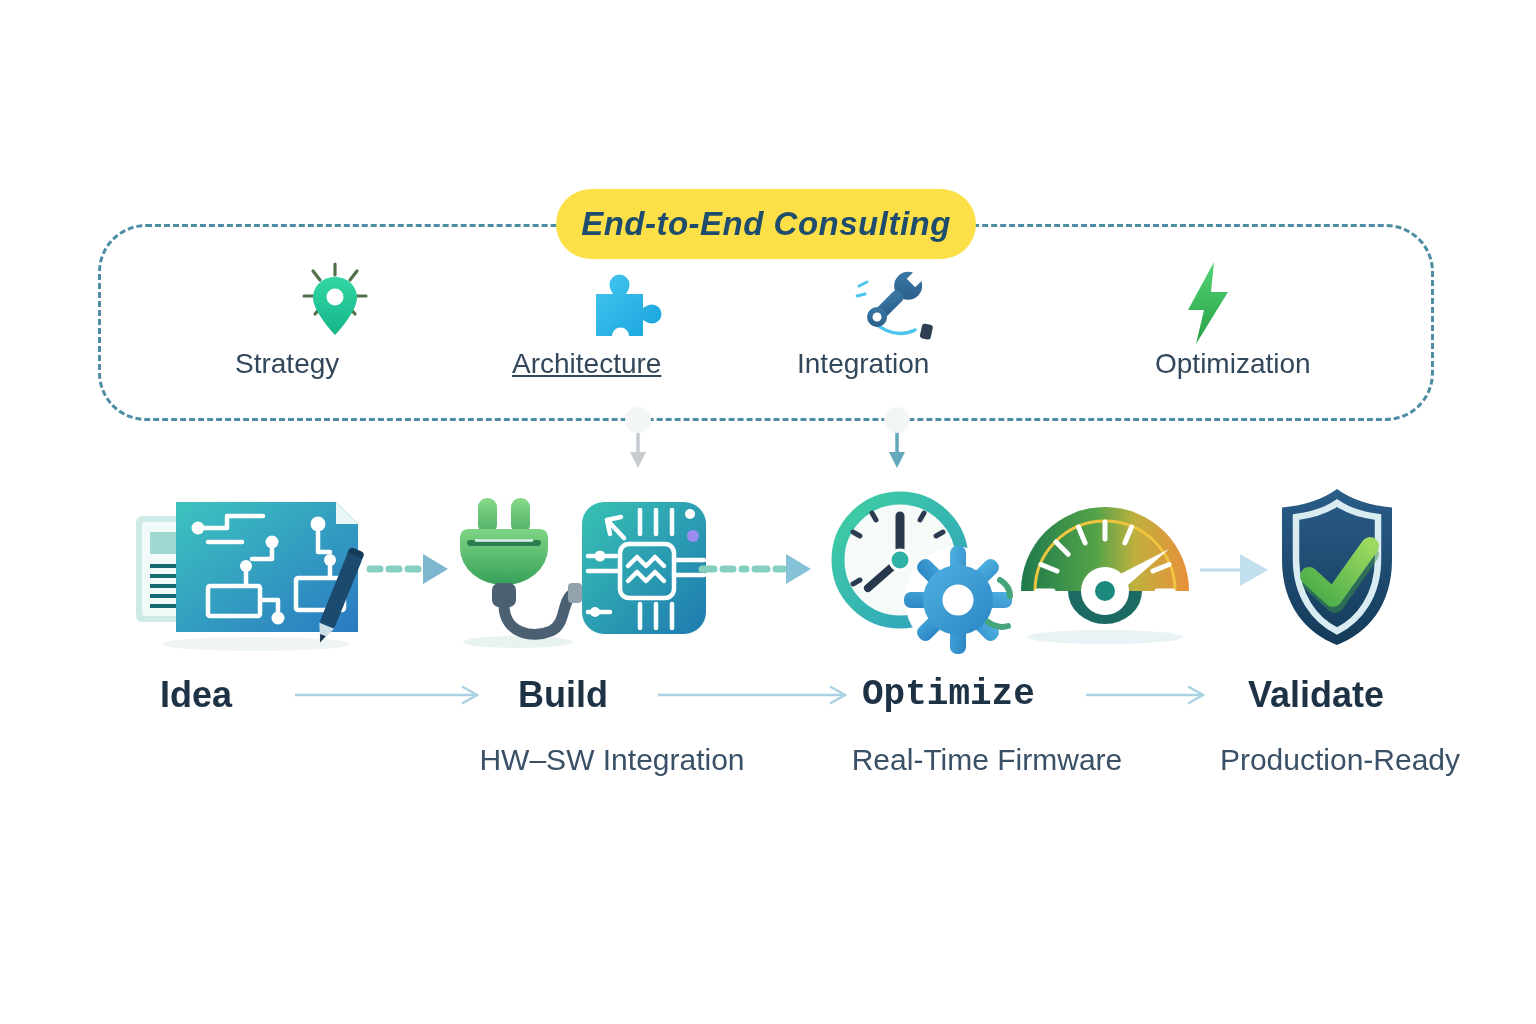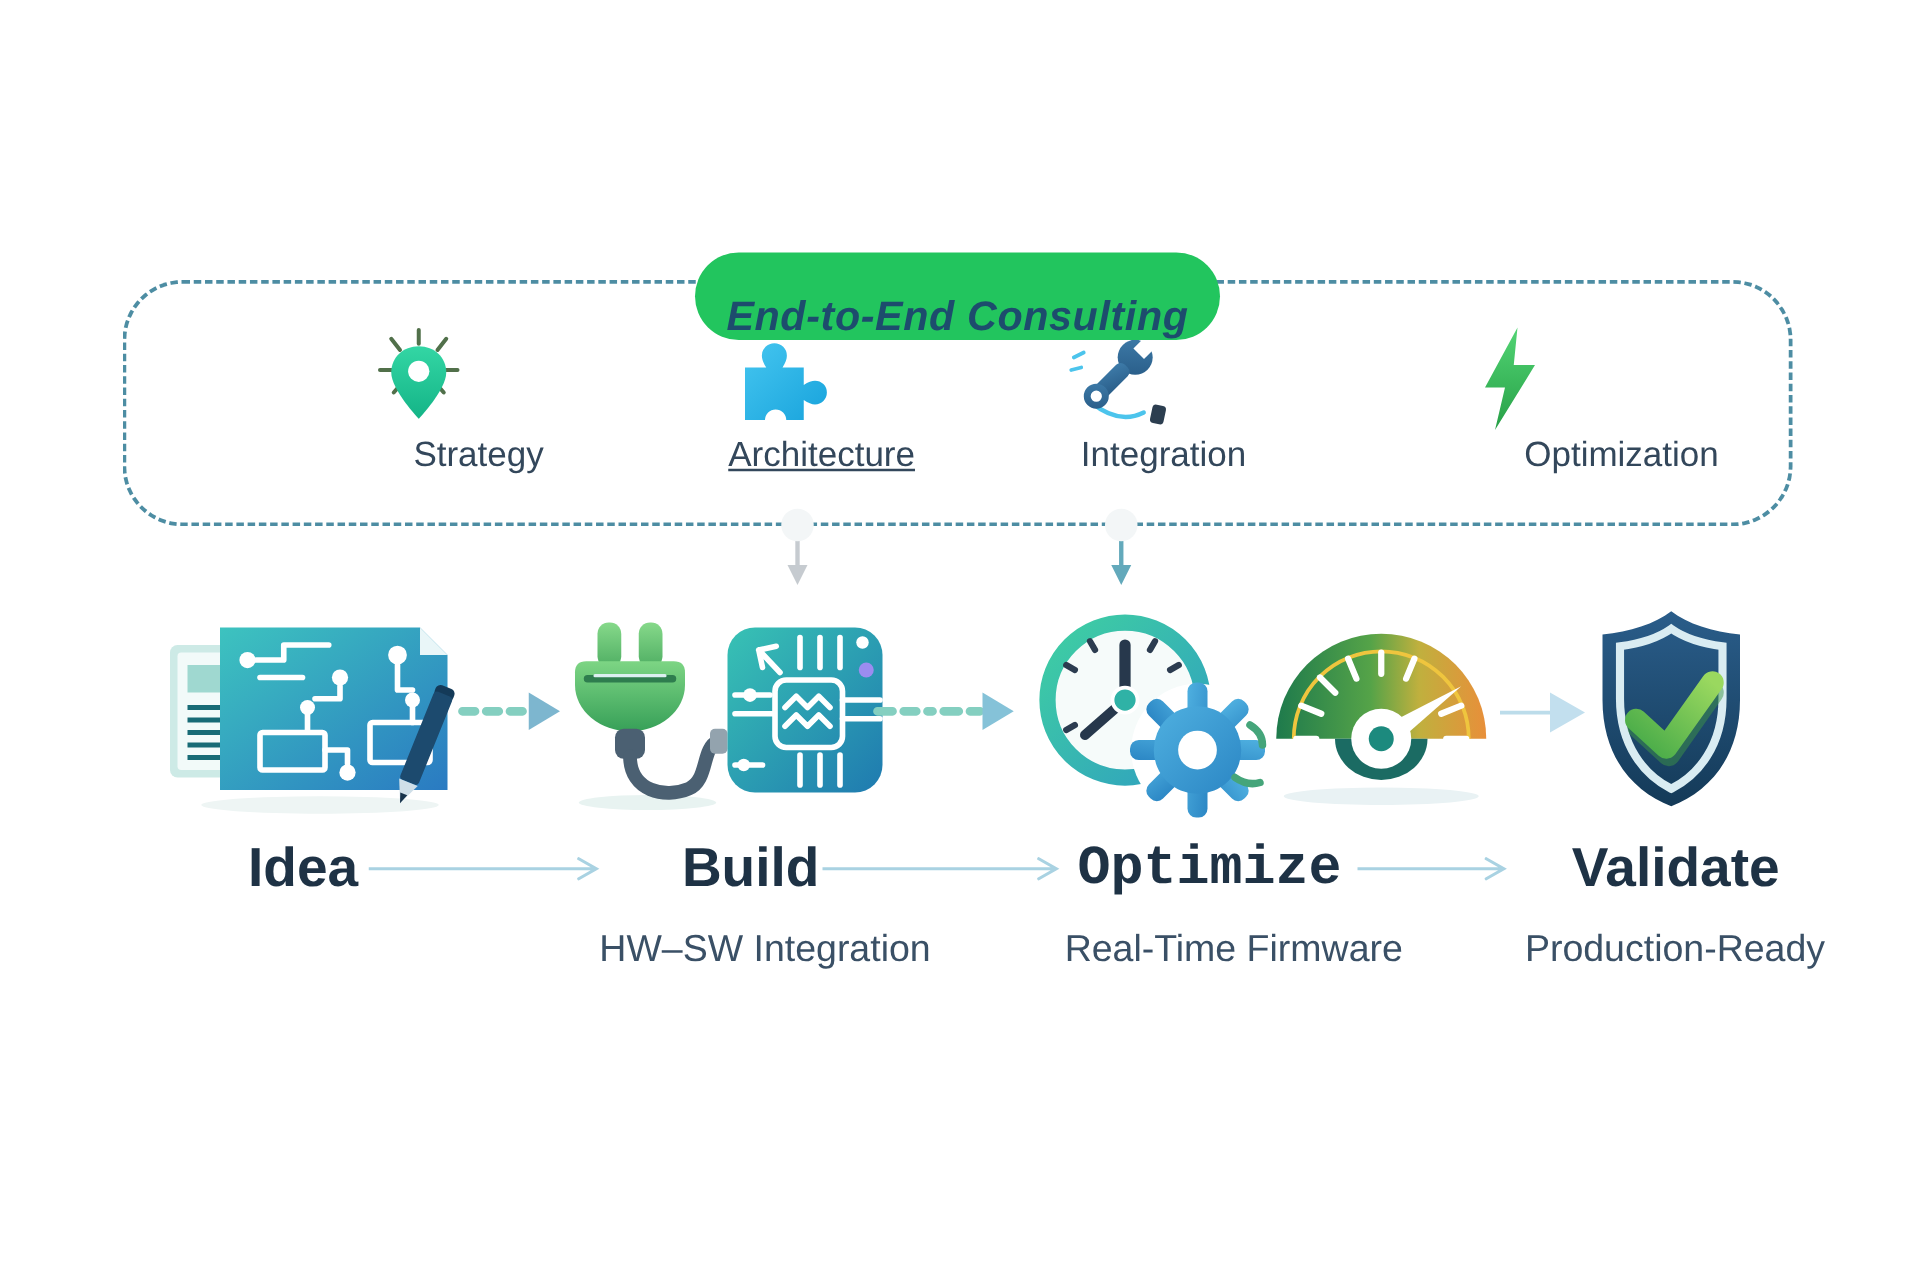--- a/index.html
+++ b/index.html
@@ -15,7 +15,7 @@
   }
   .pill{
     left:556px;top:189px;width:420px;height:70px;border-radius:36px;
-    background:#22c55e;display:flex;align-items:flex-end;justify-content:center;z-index:3;margin-top:13px;
+    background:#fde047;display:flex;align-items:center;justify-content:center;z-index:3;
   }
   .pill span{
     font-style:italic;font-weight:600;font-size:33px;color:#1d4c6d;letter-spacing:.5px;

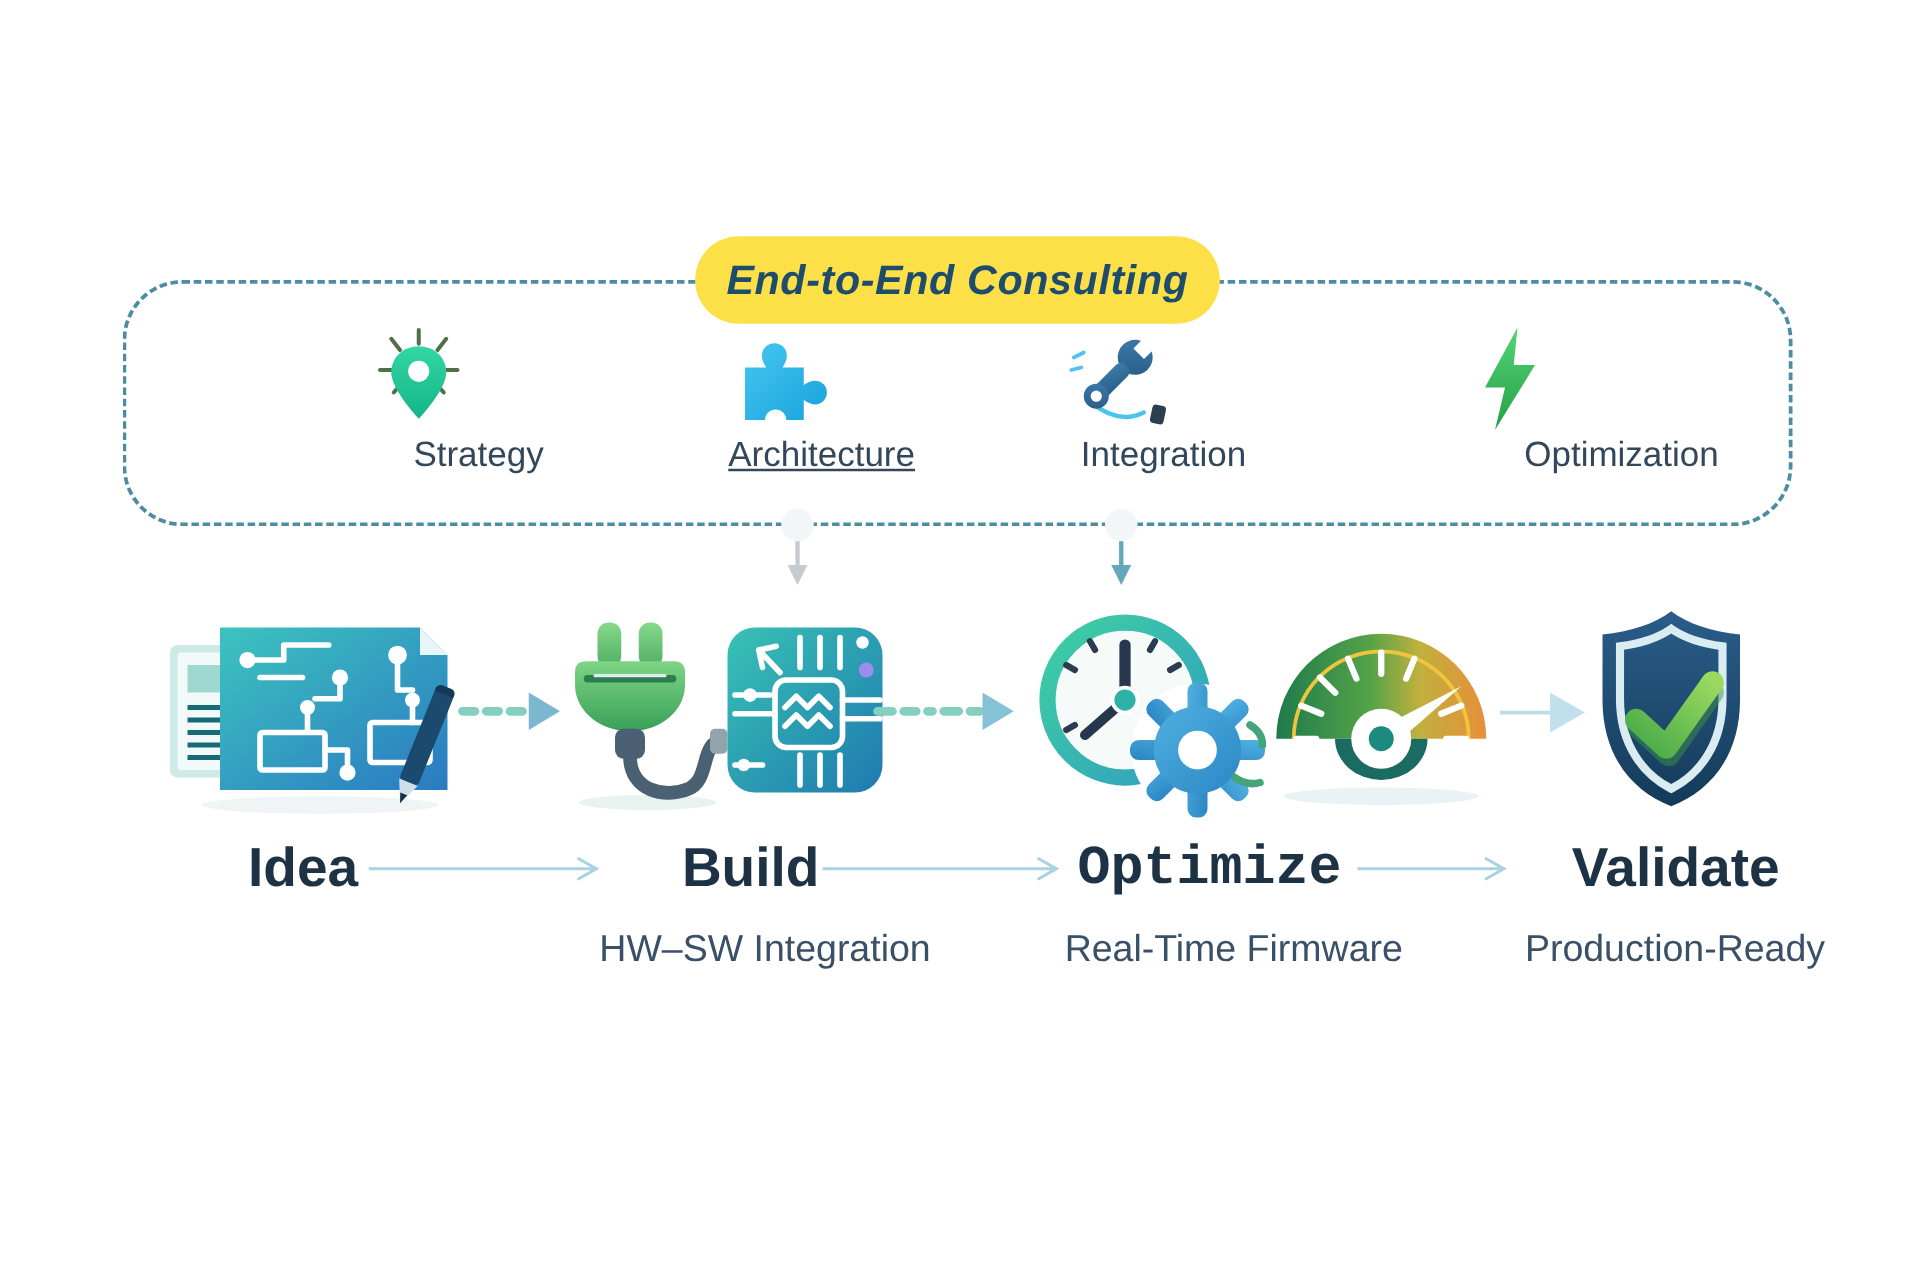--- a/index.html
+++ b/index.html
@@ -21,7 +21,7 @@
     font-style:italic;font-weight:600;font-size:33px;color:#1d4c6d;letter-spacing:.5px;
   }
   .service-label{
-    top:346px;height:36px;line-height:36px;text-align:right;
+    top:346px;height:36px;line-height:36px;text-align:left;
     font-size:28px;color:#33475b;z-index:2;
   }
   .dot{width:26px;height:26px;border-radius:50%;background:#f3f6f7;z-index:2;}

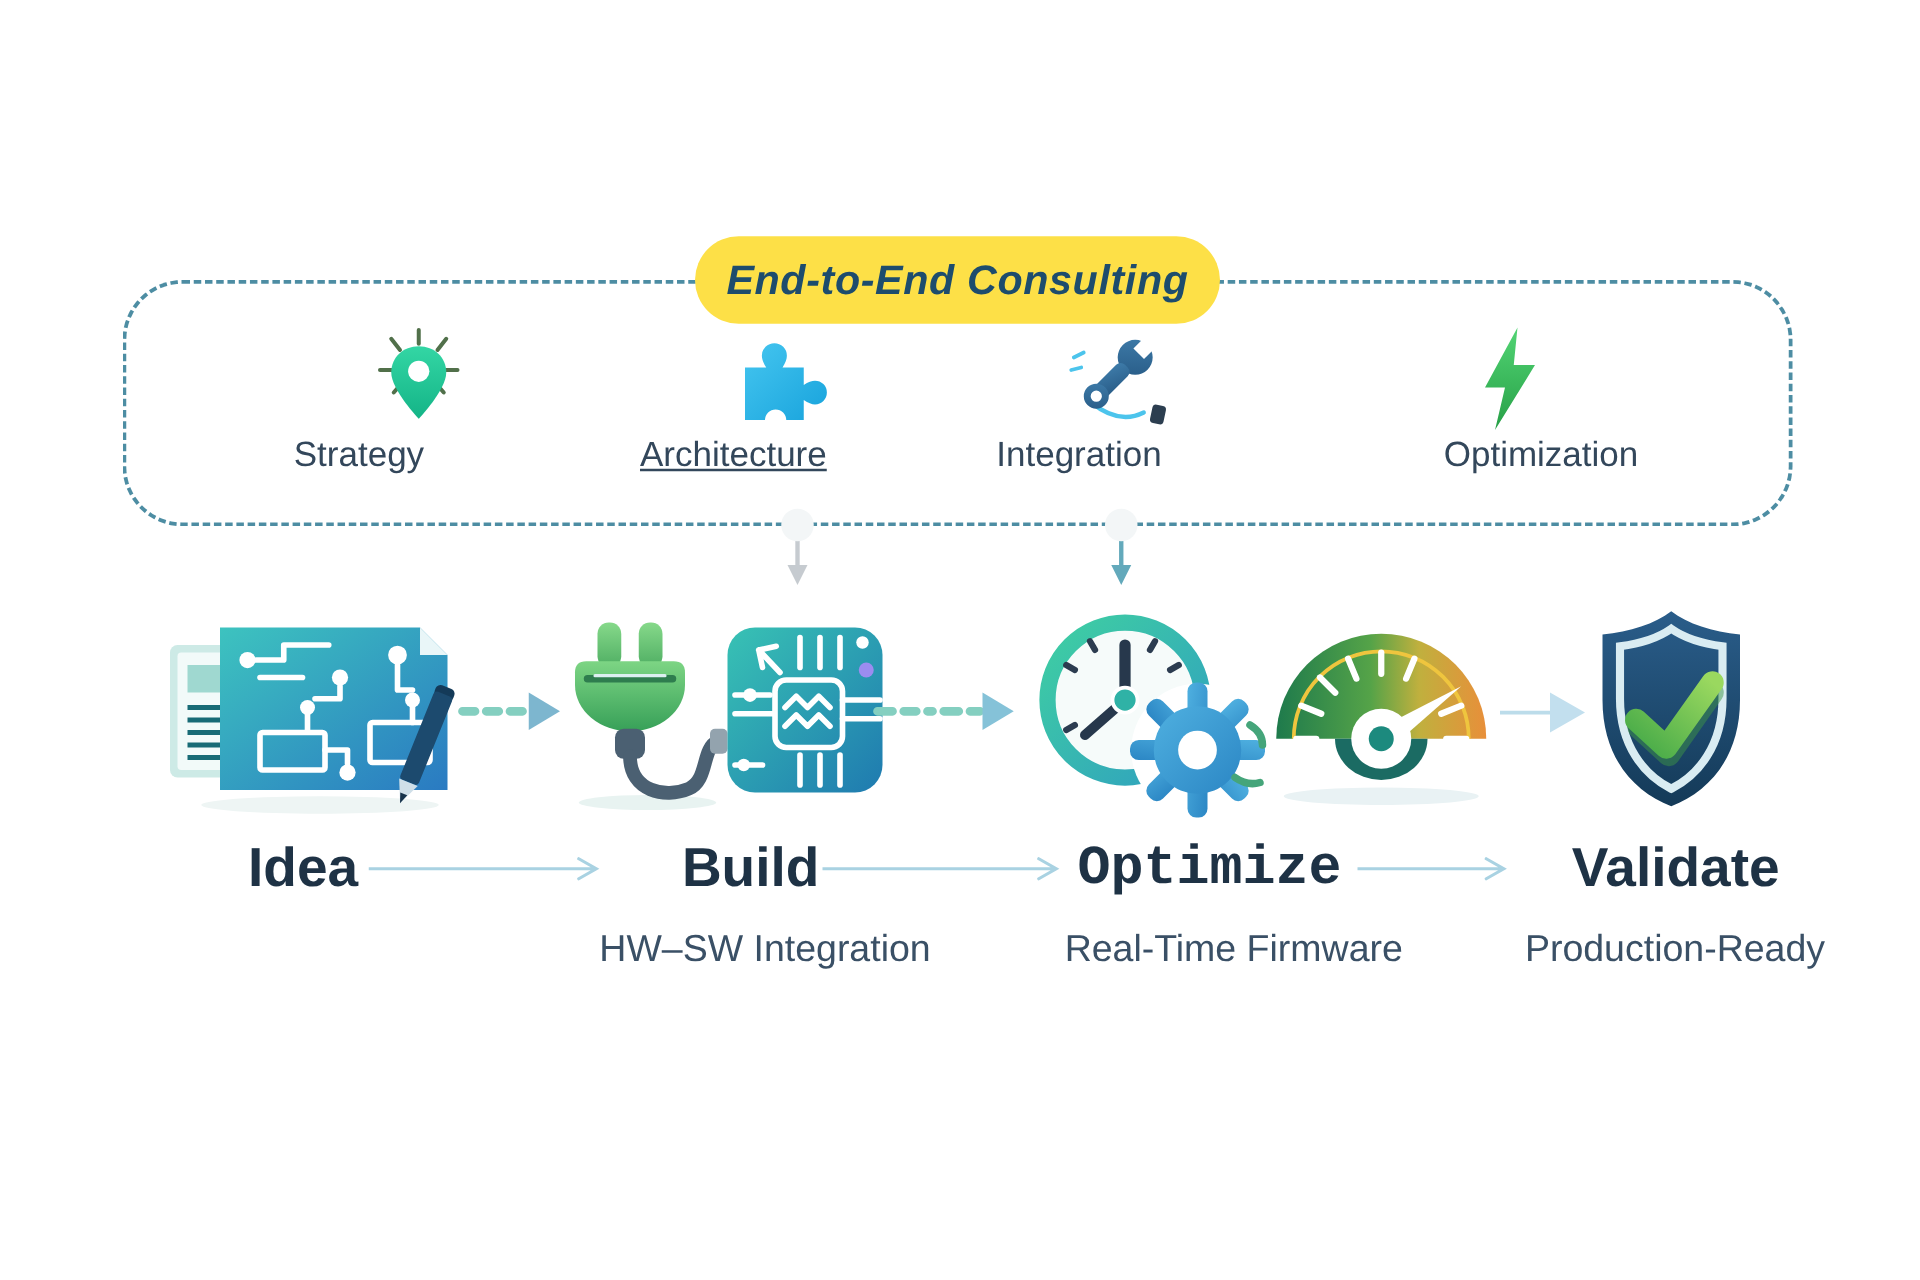--- a/index.html
+++ b/index.html
@@ -27,8 +27,8 @@
   .dot{width:26px;height:26px;border-radius:50%;background:#f3f6f7;z-index:2;}
   
   .stage-title{
-    top:671px;height:48px;line-height:48px;text-align:center;
-    font-size:44px;font-weight:700;color:#1e3245;
+    top:671px;height:48px;line-height:48px;text-align:left;
+    font-size:36px;font-weight:700;color:#1e3245;
   }
   .stage-subtitle{
     top:740px;height:40px;line-height:40px;text-align:center;

